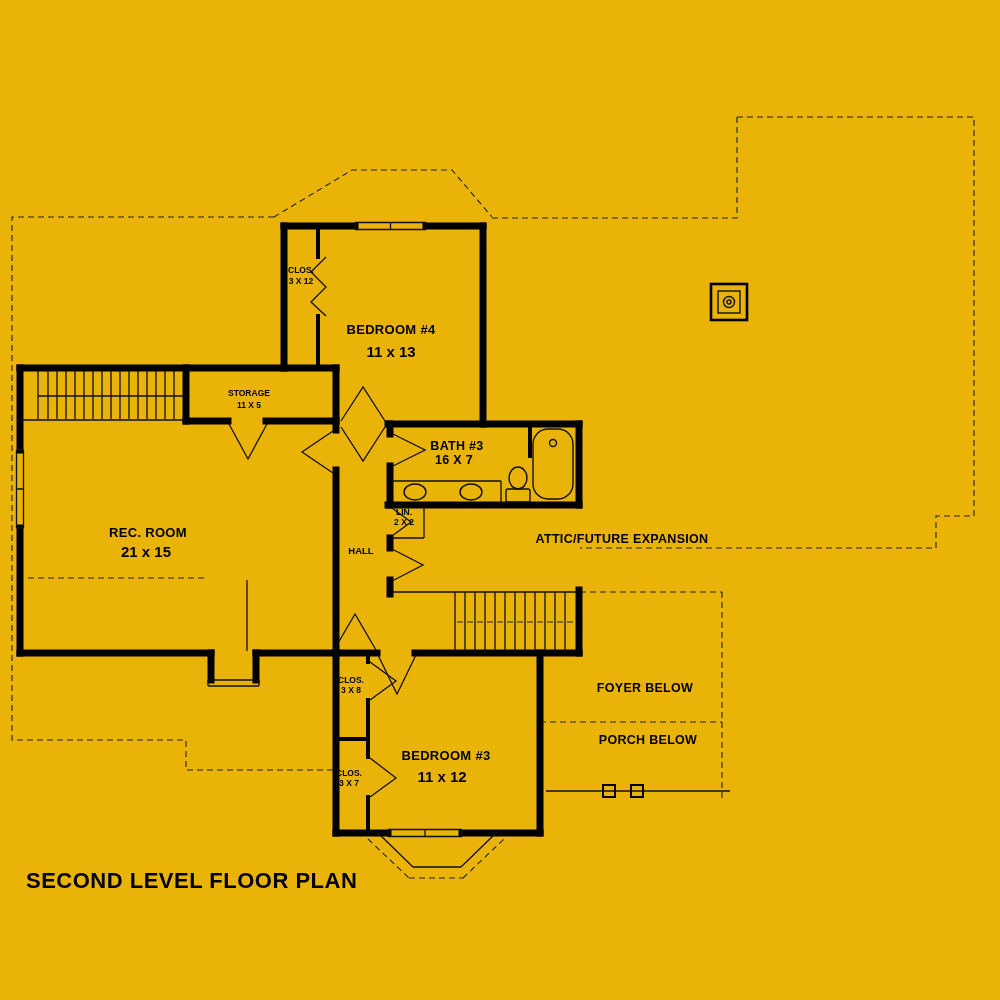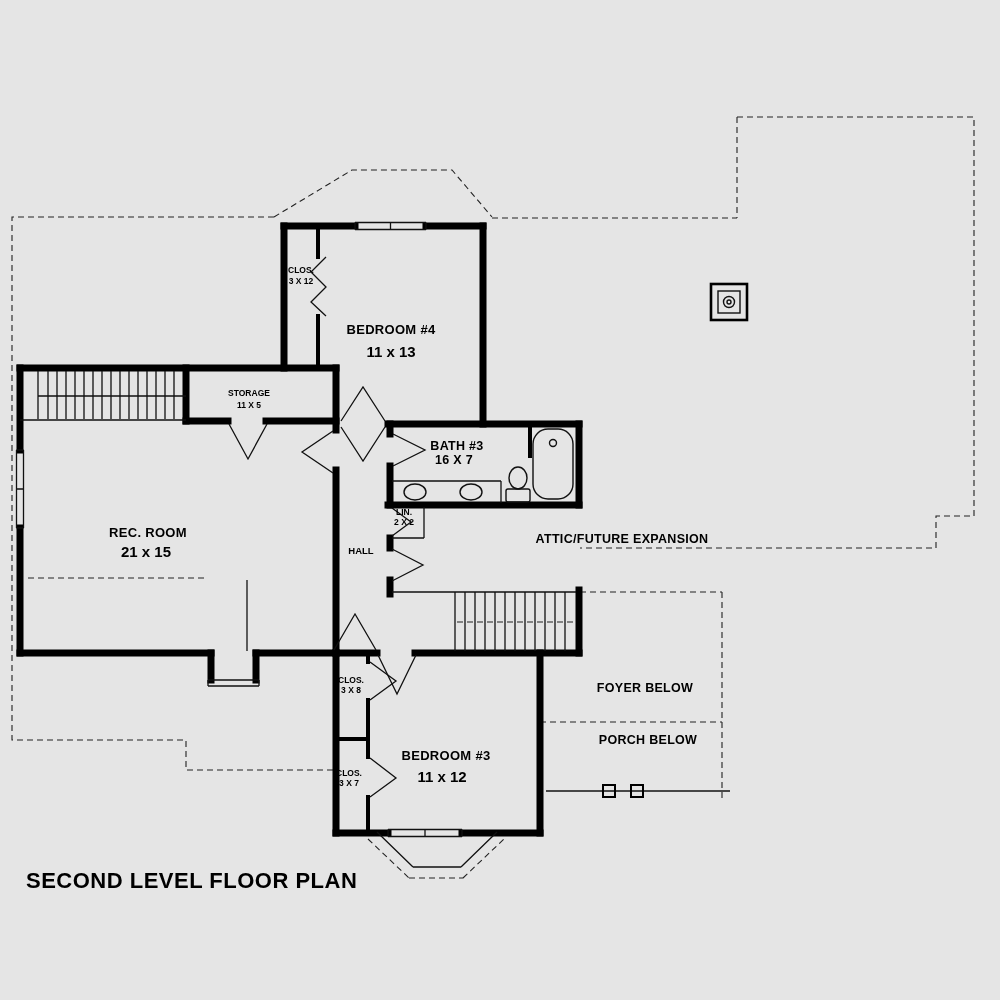--- a/index.html
+++ b/index.html
@@ -3,7 +3,7 @@
 <meta charset="utf-8">
 <style>
   html,body{margin:0;padding:0;background:#ffffff;}
-  .page{position:relative;width:1000px;height:1000px;background:#e5e5e5;overflow:hidden;}
+  .page{position:relative;width:1000px;height:1000px;background:#eab308;overflow:hidden;}
   svg{display:block;}
   text{font-family:"Liberation Sans","DejaVu Sans",sans-serif;font-weight:bold;fill:#000;}
   .lbl-name{font-size:13px;letter-spacing:.3px;}

